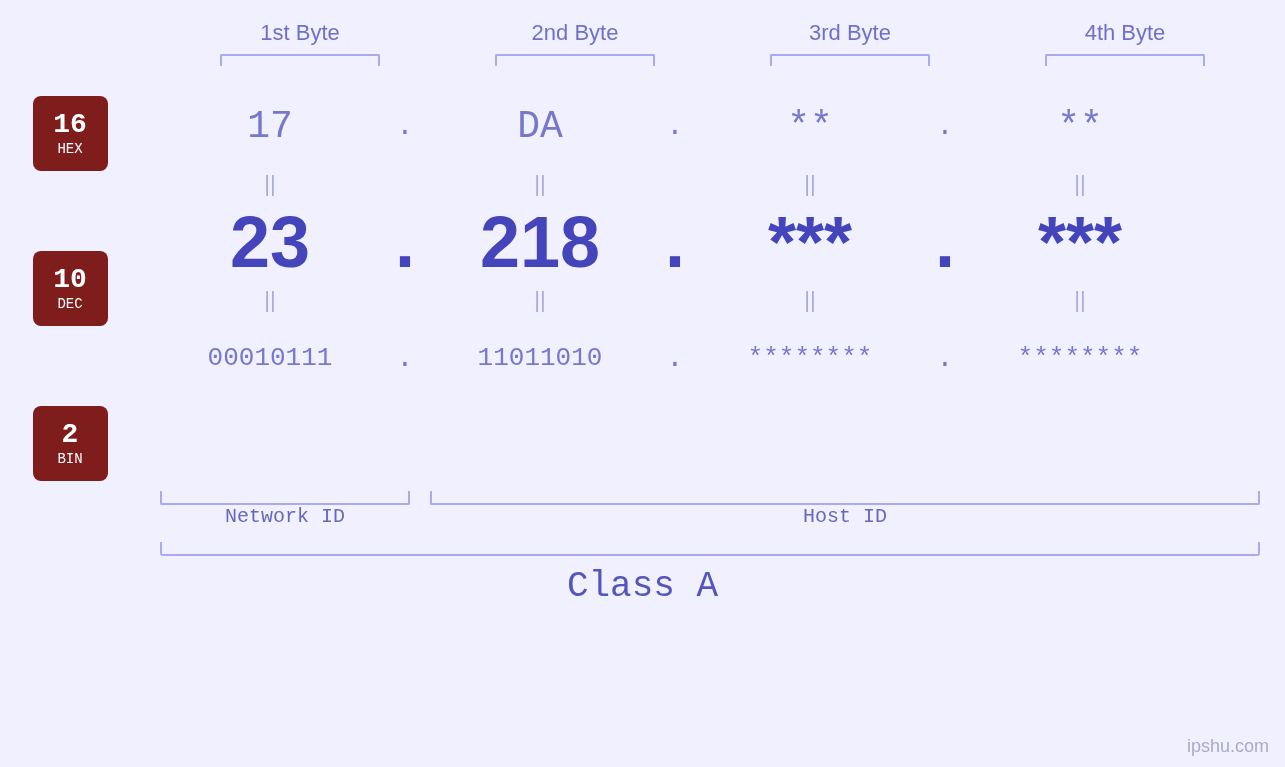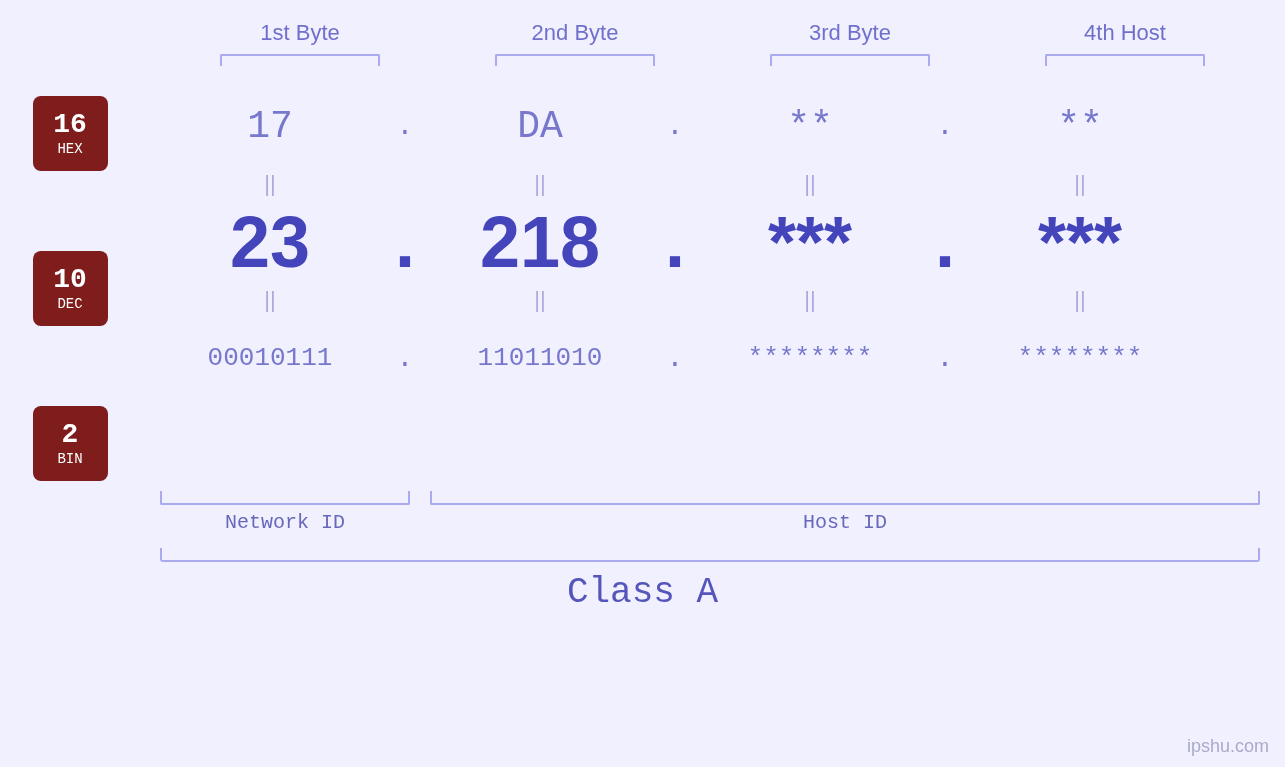--- a/index.html
+++ b/index.html
@@ -285,7 +285,7 @@
     <div class="byte-header">1st Byte</div>
     <div class="byte-header">2nd Byte</div>
     <div class="byte-header">3rd Byte</div>
-    <div class="byte-header">4th Host</div>
+    <div class="byte-header">4th Byte</div>
   </div>
 
   <div class="bracket-row">

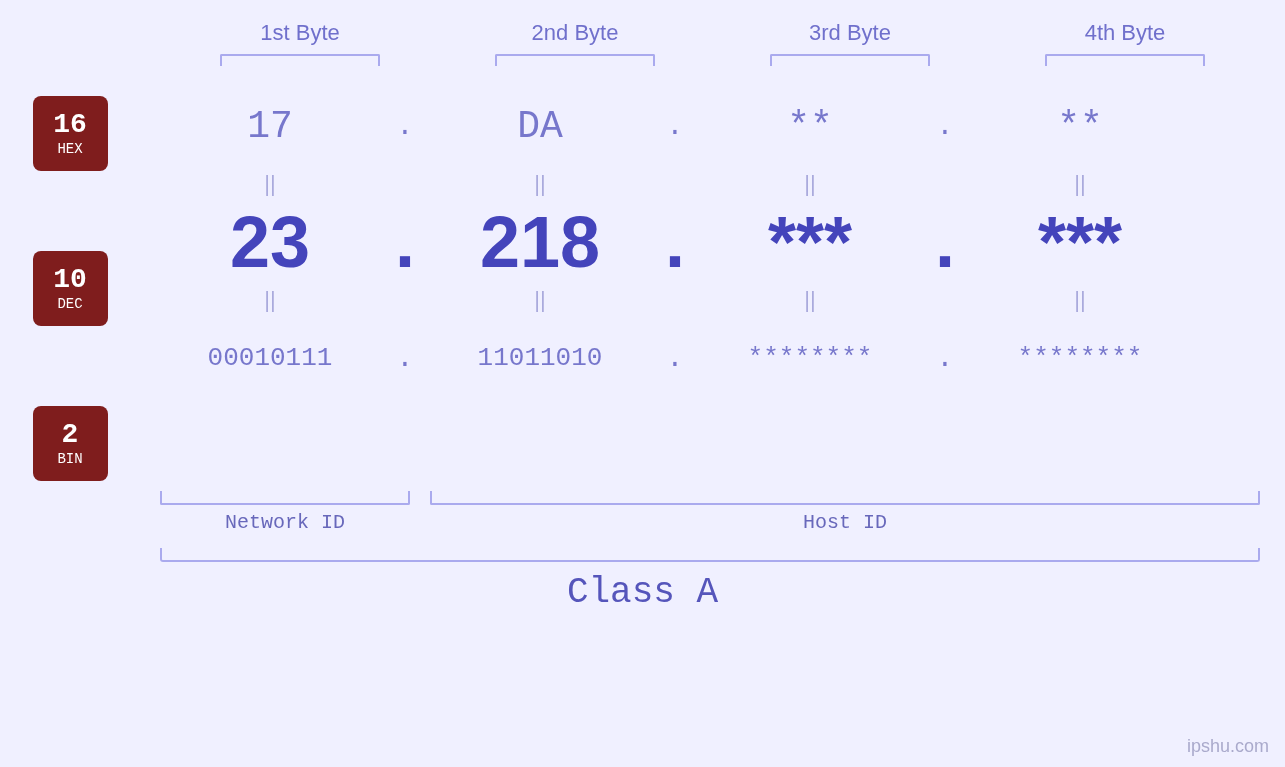--- a/index.html
+++ b/index.html
@@ -222,7 +222,6 @@
       display: flex;
       margin-left: 160px;
       width: 1100px;
-      margin-top: 6px;
     }
 
     .network-label {

